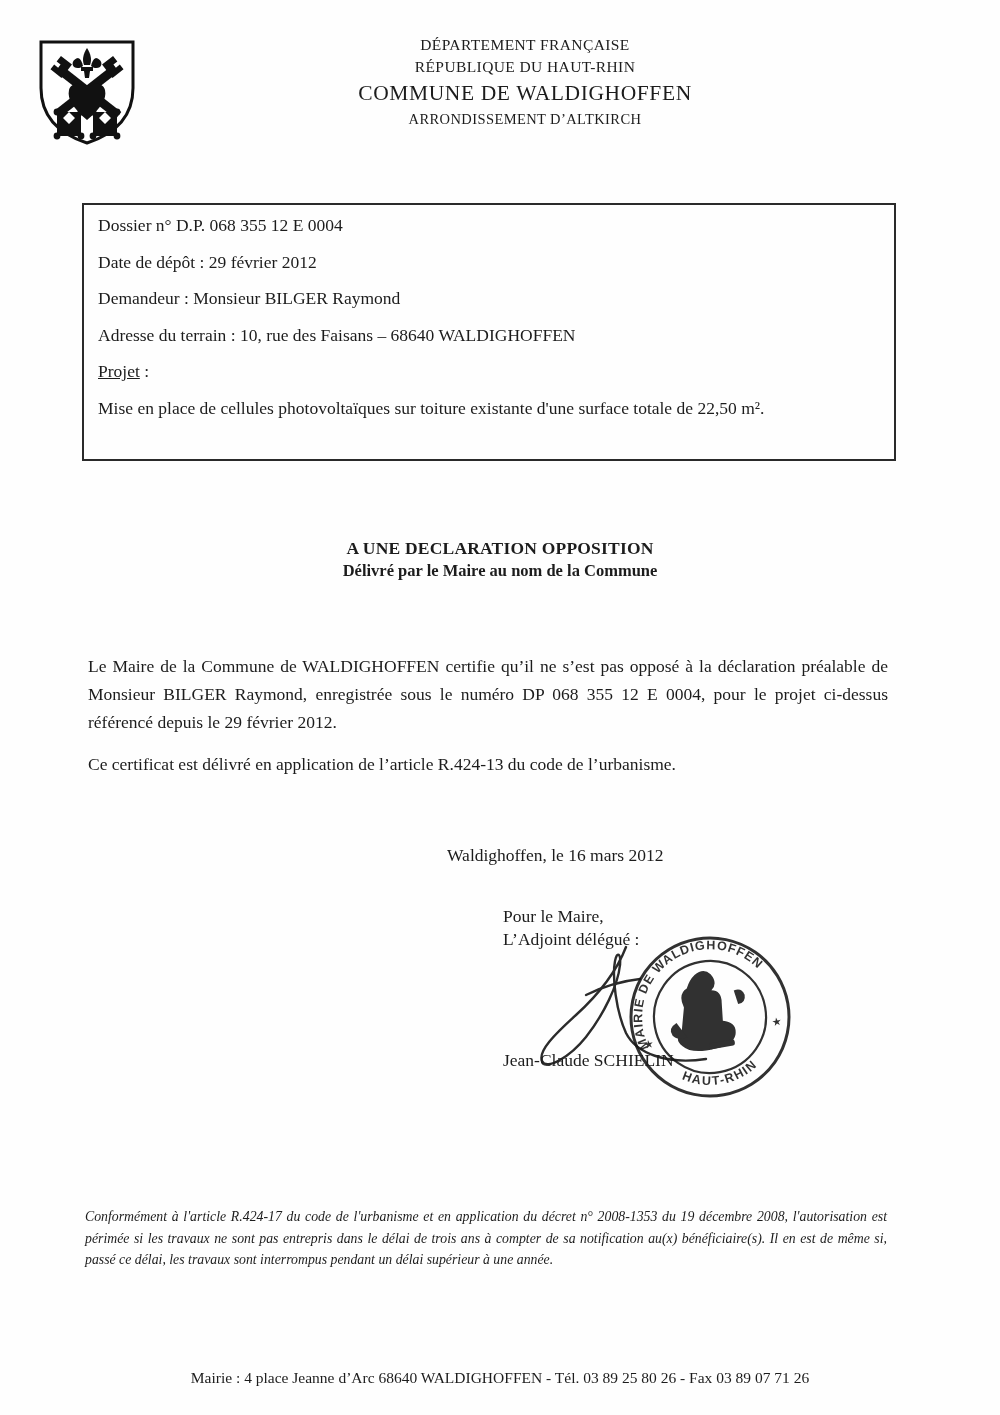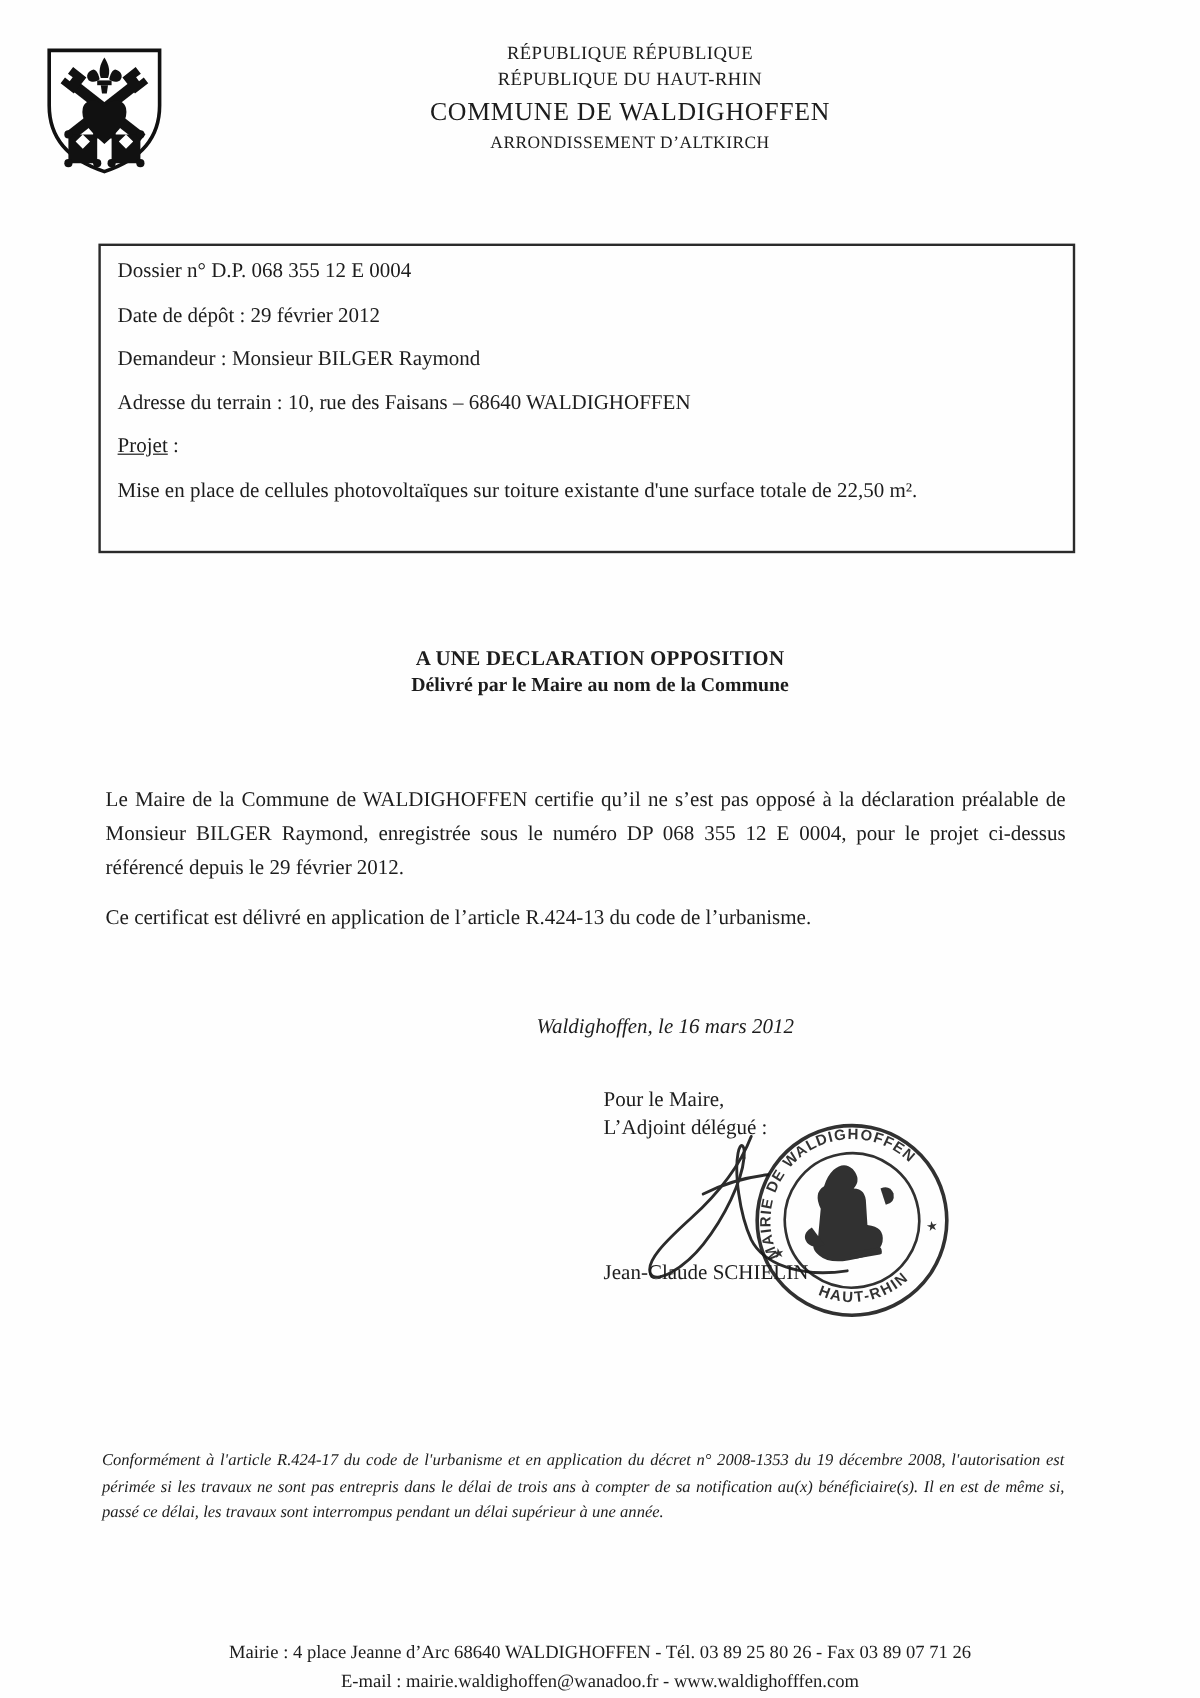--- a/index.html
+++ b/index.html
@@ -84,7 +84,7 @@
   </svg>
 
   <div class="abs hdr">
-    <div class="hdr-line1">RÉPUBLIQUE RÉPUBLIQUE</div>
+    <div class="hdr-line1">DÉPARTEMENT FRANÇAISE</div>
     <div class="hdr-line2">RÉPUBLIQUE DU HAUT-RHIN</div>
     <div class="hdr-line3">COMMUNE DE WALDIGHOFFEN</div>
     <div class="hdr-line4">ARRONDISSEMENT D’ALTKIRCH</div>

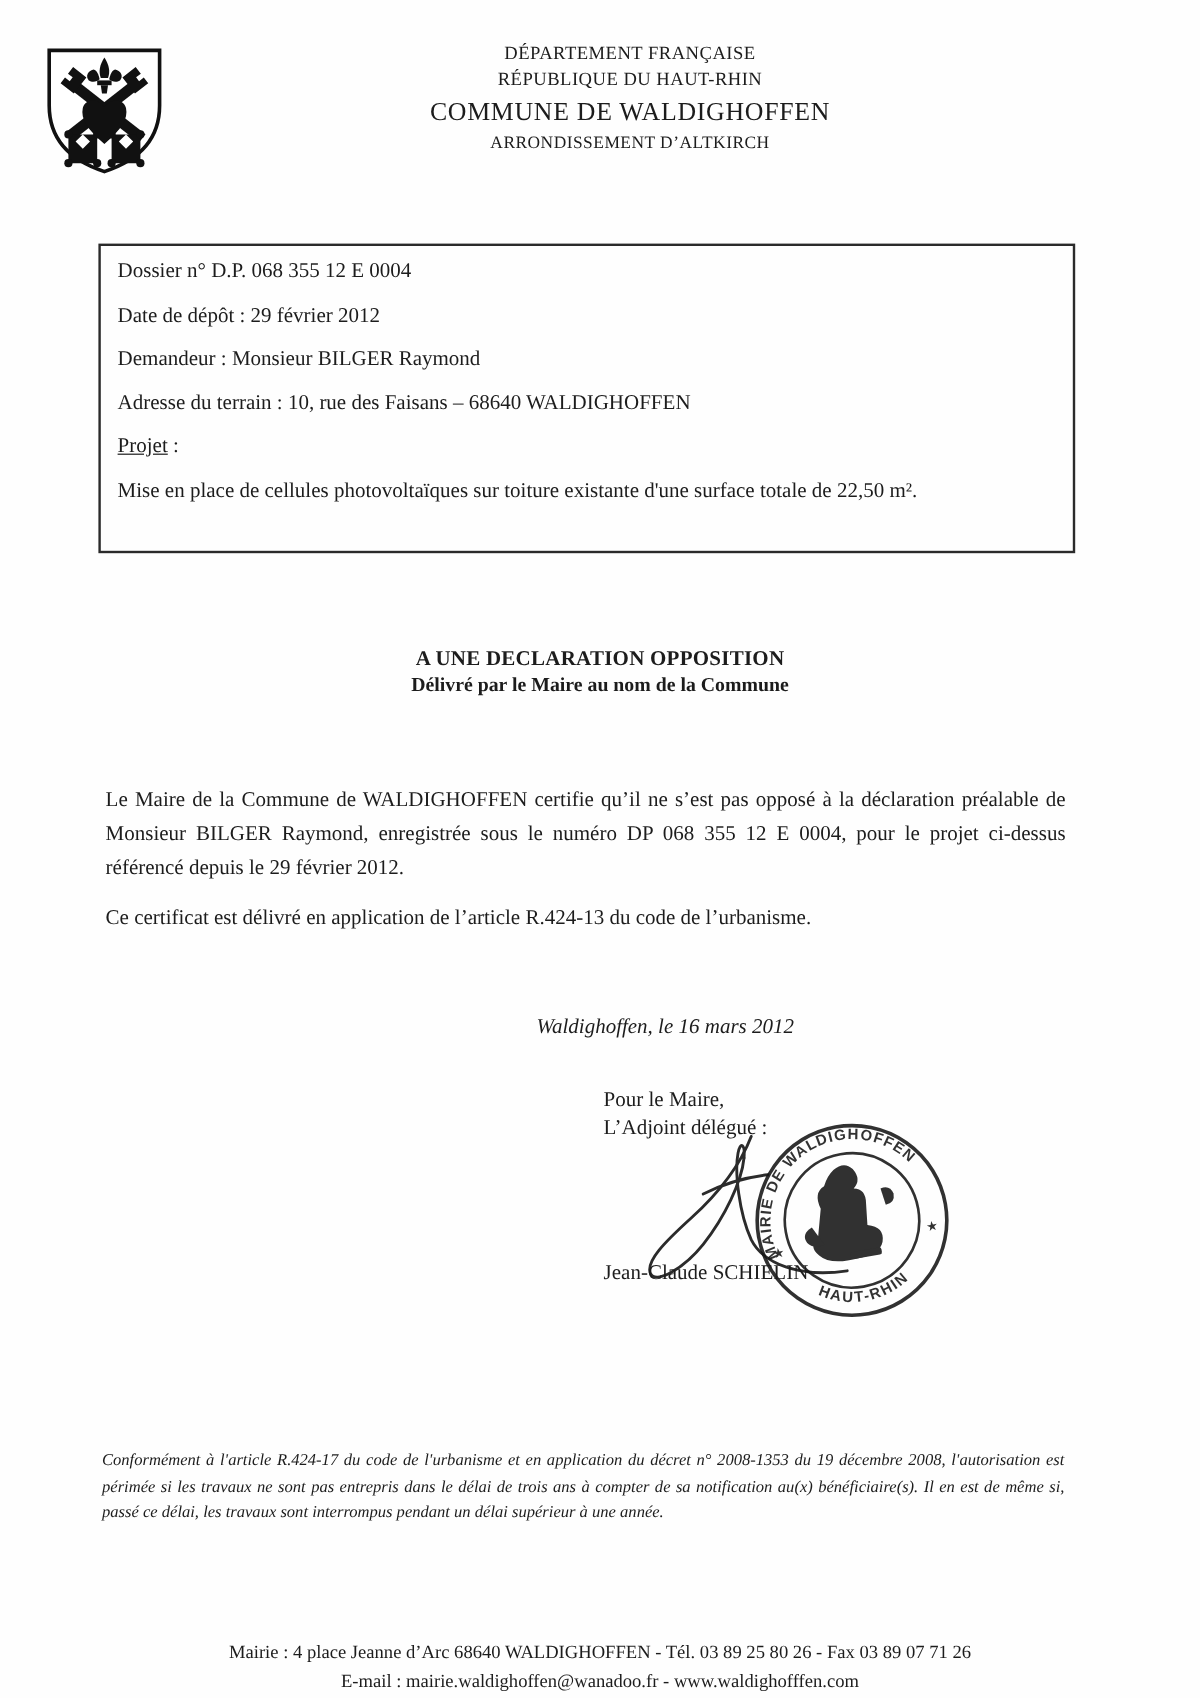--- a/index.html
+++ b/index.html
@@ -32,7 +32,7 @@
   
   .para1{left:88px;top:652px;width:800px;font-size:17.5px;line-height:28px;text-align:justify;}
   .para2{left:88px;top:750px;width:800px;font-size:17.5px;line-height:28px;}
-  .dateline{left:447px;top:845px;font-size:17.5px;font-style:italic;}
+  .dateline{left:447px;top:845px;font-size:17.5px;}
   .sig-role{left:503px;top:905px;font-size:17.5px;line-height:23px;}
   .sig-name{left:503px;top:1050px;font-size:17.5px;}
   .sig-art{left:490px;top:925px;width:350px;height:195px;}

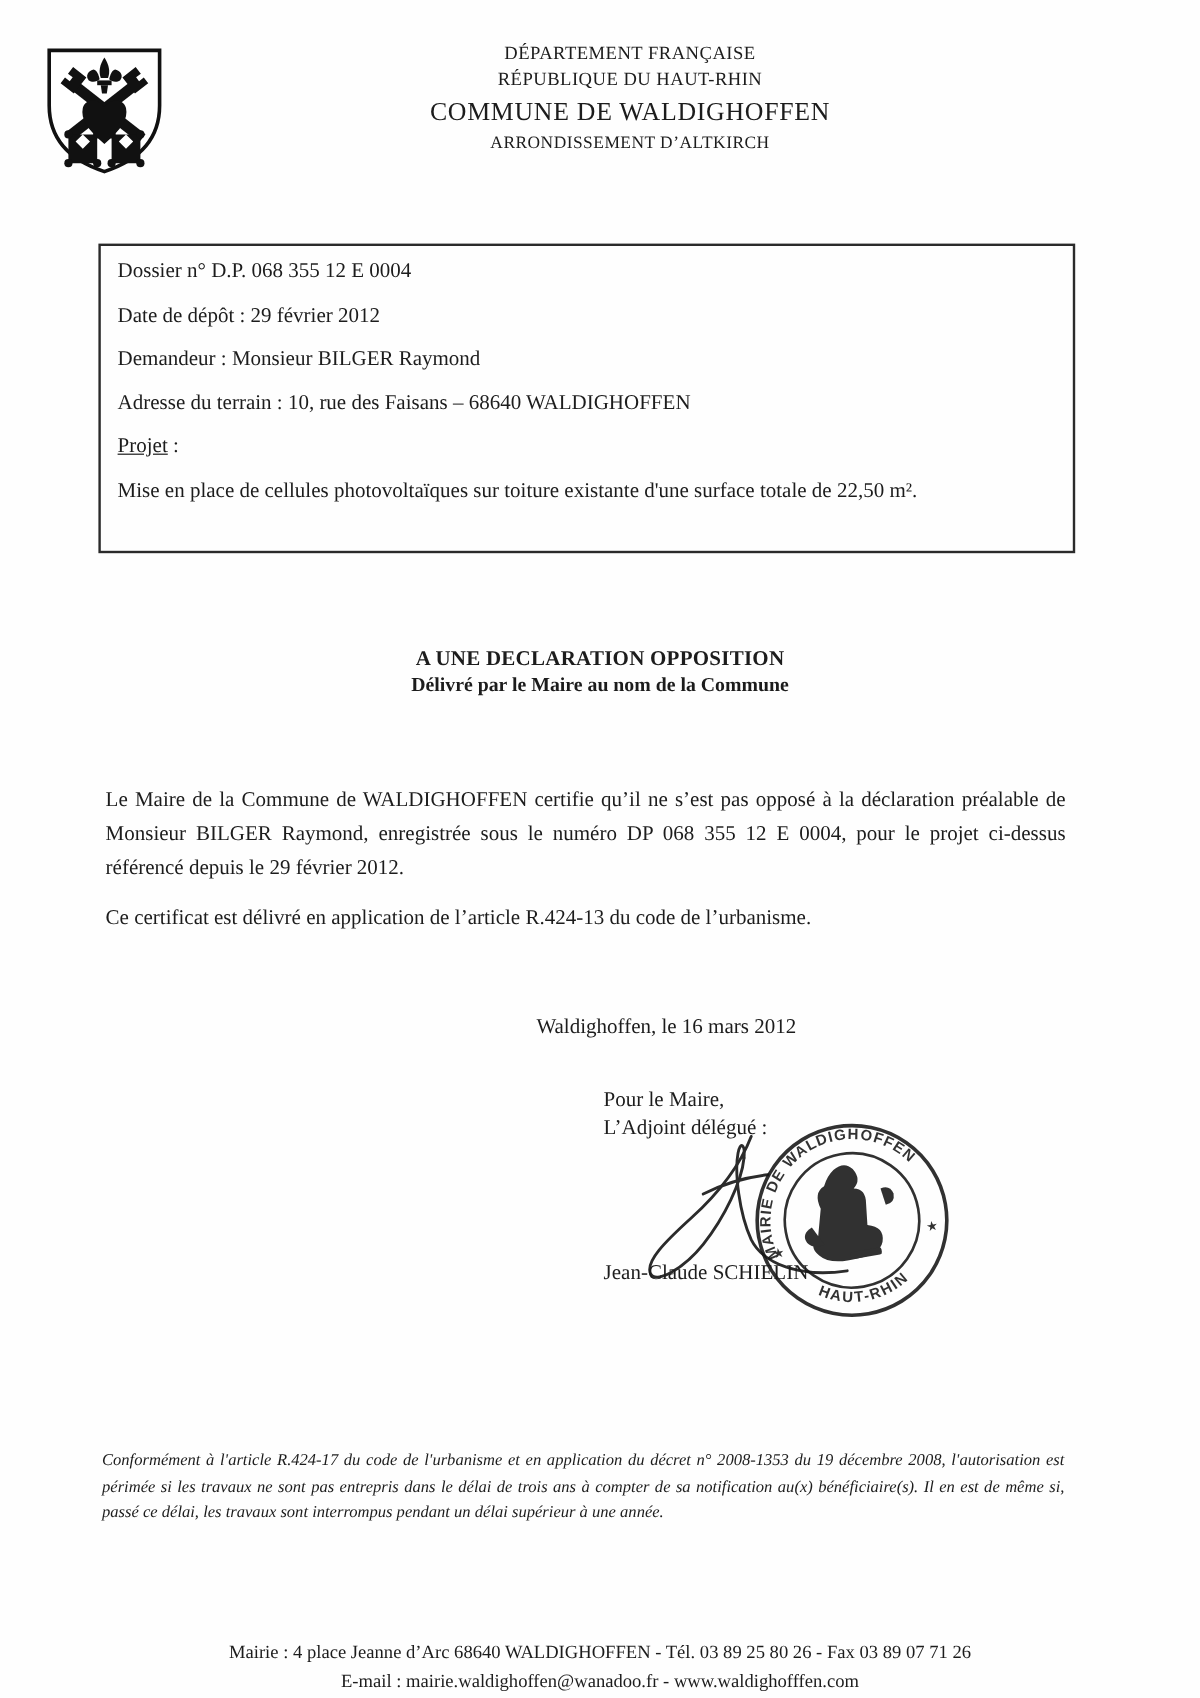--- a/index.html
+++ b/index.html
@@ -153,7 +153,6 @@
 
   <div class="abs footer">
     <div>Mairie : 4 place Jeanne d’Arc 68640 WALDIGHOFFEN - Tél. 03 89 25 80 26 - Fax 03 89 07 71 26</div>
-    <div>E-mail : mairie.waldighoffen@wanadoo.fr - www.waldighofffen.com</div>
   </div>
 
 </div>

